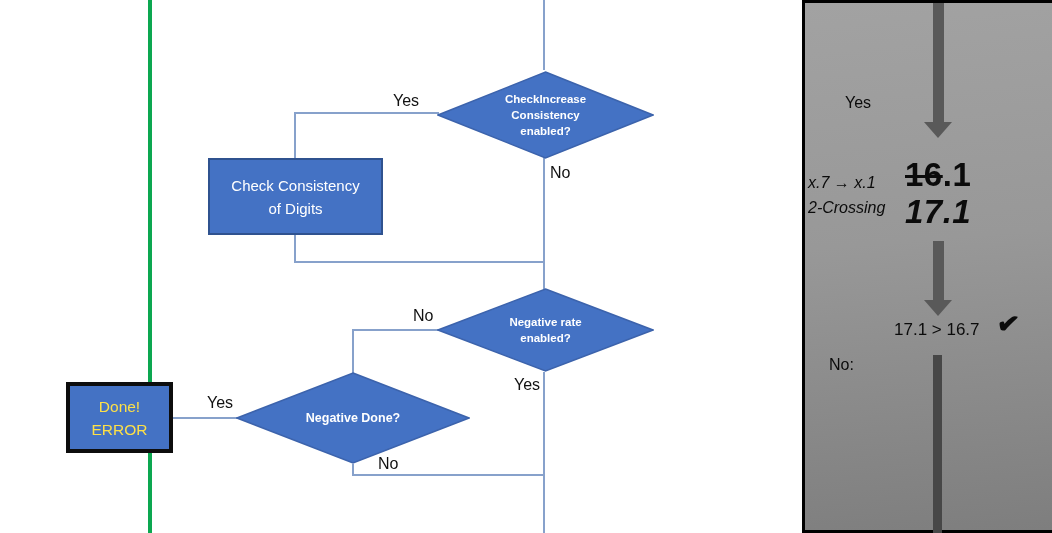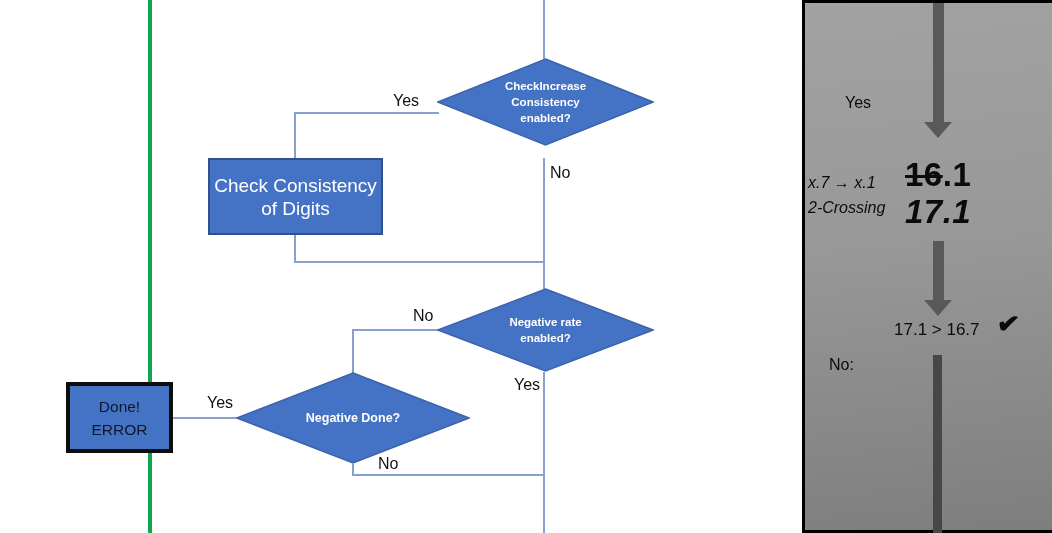--- a/index.html
+++ b/index.html
@@ -75,7 +75,7 @@
   <div class="line" style="left:352px;top:464px;width:2px;height:12px;"></div>
   <div class="line" style="left:352px;top:474px;width:193px;height:2px;"></div>
 
-  <div class="diamond" style="left:437px;top:58px;width:217px;height:88px;">
+  <div class="diamond" style="left:437px;top:71px;width:217px;height:88px;">
     <svg width="217" height="88" viewBox="0 0 217 88">
       <polygon points="108.5,1 216,44 108.5,87 1,44" fill="#4472C4" stroke="#3C63AC" stroke-width="1.5"></polygon>
     </svg>

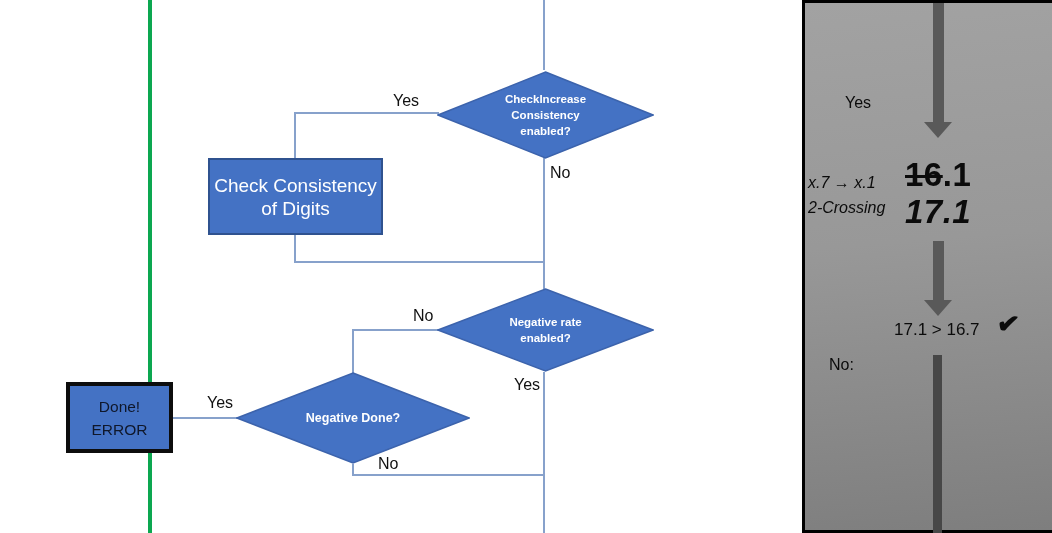--- a/index.html
+++ b/index.html
@@ -31,7 +31,7 @@
     position:absolute;z-index:2;background:var(--shape-blue);
     border:2px solid var(--box-border);
     display:flex;flex-direction:column;align-items:center;justify-content:center;
-    color:#fff;font-size:19px;line-height:23px;text-align:center;
+    color:#fff;font-size:15px;line-height:23px;text-align:center;
   }
   .term{
     position:absolute;z-index:3;background:var(--shape-blue);

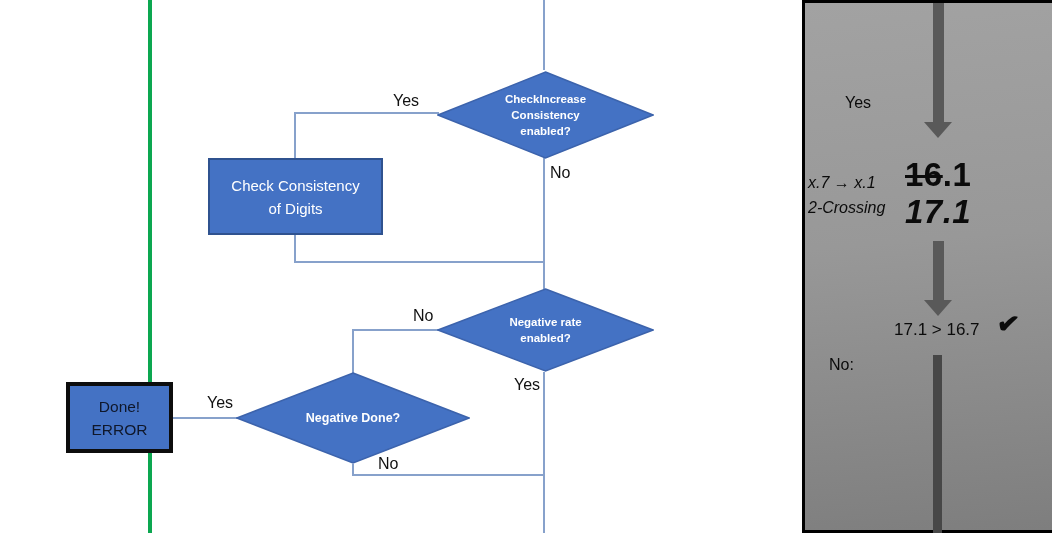--- a/index.html
+++ b/index.html
@@ -37,7 +37,7 @@
     position:absolute;z-index:3;background:var(--shape-blue);
     border:4px solid #0d0d0d;
     display:flex;flex-direction:column;align-items:center;justify-content:center;
-    color:#0f172a;font-size:15.5px;line-height:23px;text-align:center;
+    color:#fde047;font-size:15.5px;line-height:23px;text-align:center;
   }
   .lbl{position:absolute;z-index:4;color:#111;font-size:16px;line-height:18px;}
 

